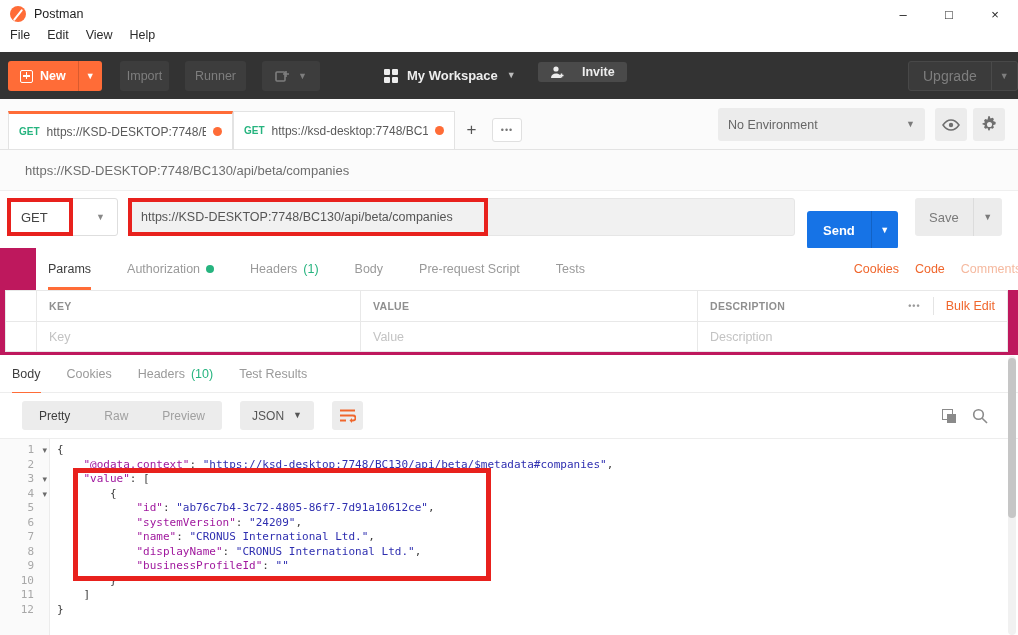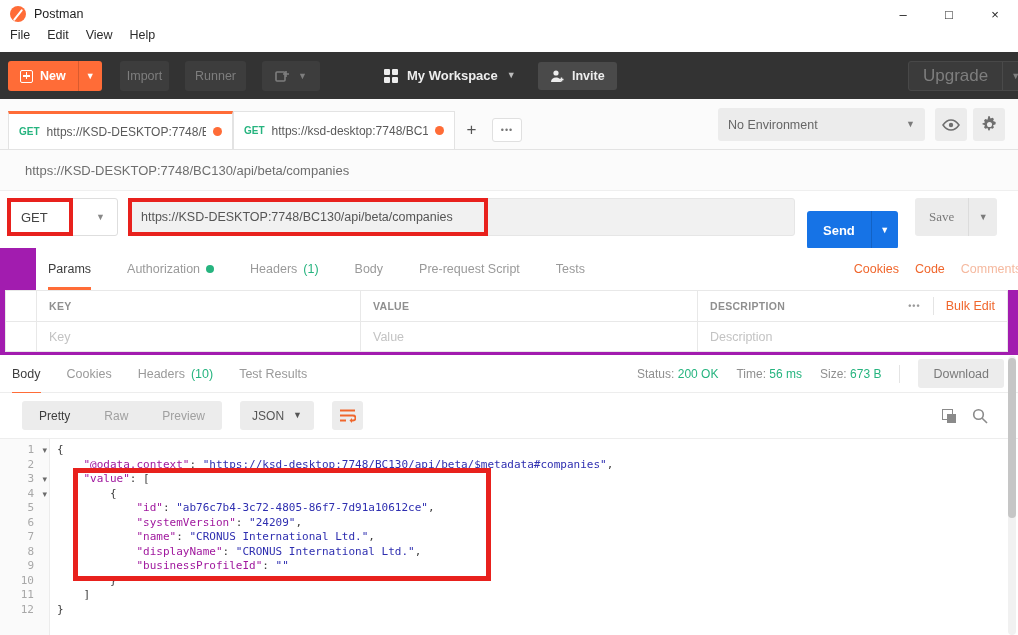--- a/index.html
+++ b/index.html
@@ -5,7 +5,7 @@
   * { margin:0; padding:0; box-sizing:border-box; }
   html,body { background:#ddd; }
   body { font-family:"Liberation Sans", sans-serif; }
-  .app { position:relative; width:1018px; height:635px; background:#a21caf; overflow:hidden;
+  .app { position:relative; width:1018px; height:635px; background:#be185d; overflow:hidden;
          font-family:"Liberation Sans", sans-serif; color:#333;padding-left:44px; }
 
   

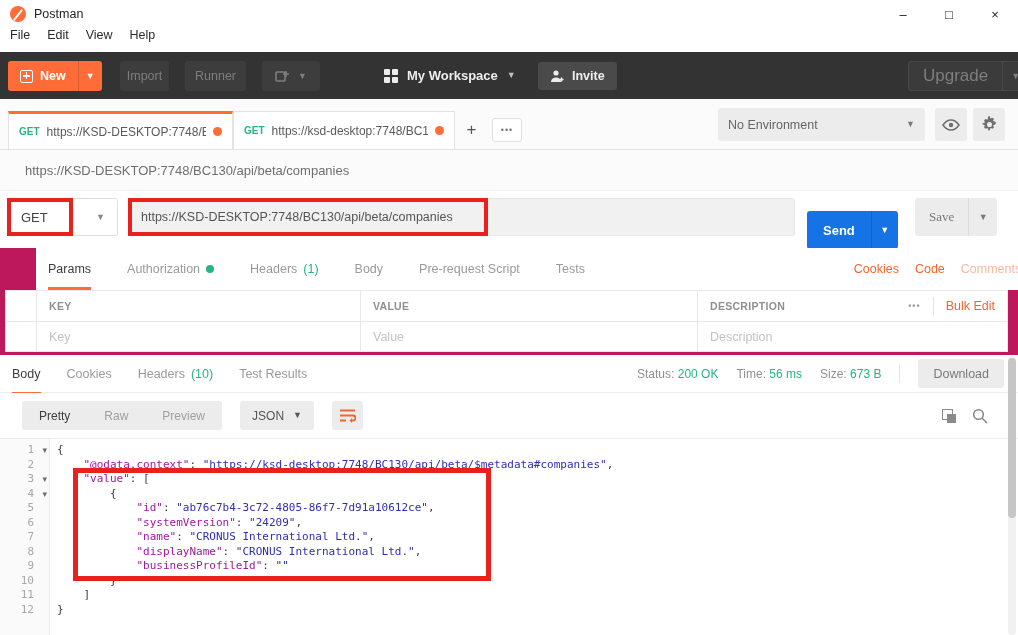--- a/index.html
+++ b/index.html
@@ -45,8 +45,8 @@
   .grid-icon i { background:#ededed; border-radius:1px; }
   .ws-label { font-size:13px; font-weight:bold; }
   .ws-caret { color:#bcbcbc; }
-  .btn-invite { position:absolute; left:538px; top:10px; height:28px; background:#4a4a4a; border-radius:3px;
-            color:#ededed; font-size:12.5px; font-weight:bold; display:flex; align-items:center; gap:7px; padding:0 12px; }
+  .btn-invite { position:absolute; left:538px; top:10px; height:20px; background:#4a4a4a; border-radius:3px;
+            color:#ededed; font-size:12.5px; font-weight:bold; display:flex; align-items:center; gap:17px; padding:0 12px; }
   .sync-circle { position:absolute; left:684px; top:61px; width:29px; height:29px; border-radius:50%;
             background:#ff6c37; display:flex; align-items:center; justify-content:center; }
   .tb-icon { position:absolute; top:66px; width:18px; height:18px; display:flex; align-items:center; justify-content:center; }

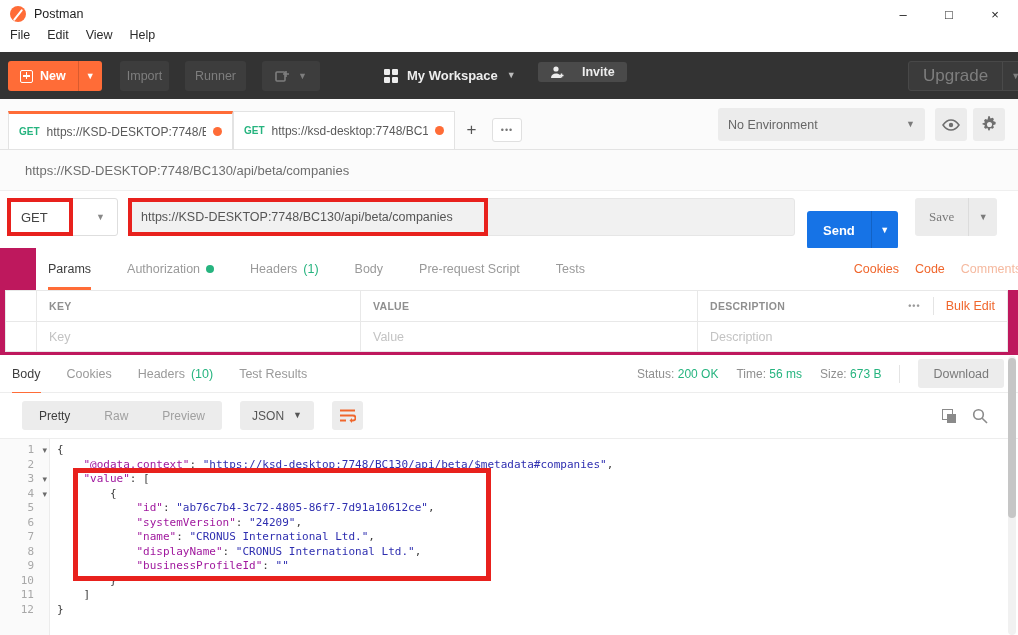--- a/index.html
+++ b/index.html
@@ -55,7 +55,7 @@
             background:#5b4c76; display:flex; align-items:center; justify-content:center; }
   .btn-upgrade { position:absolute; left:908px; top:9px; height:30px; display:flex; background:#3b3b3b;
             border:1px solid #484848; border-radius:3px; color:#7e7e7e; }
-  .btn-upgrade .main { padding:0 14px; display:flex; align-items:center; font-size:17px; }
+  .btn-upgrade .main { padding:0 14px; display:flex; align-items:center; font-size:14px; }
   .btn-upgrade .caret-part { width:26px; display:flex; align-items:center; justify-content:center; border-left:1px solid #4a4a4a; }
 
   

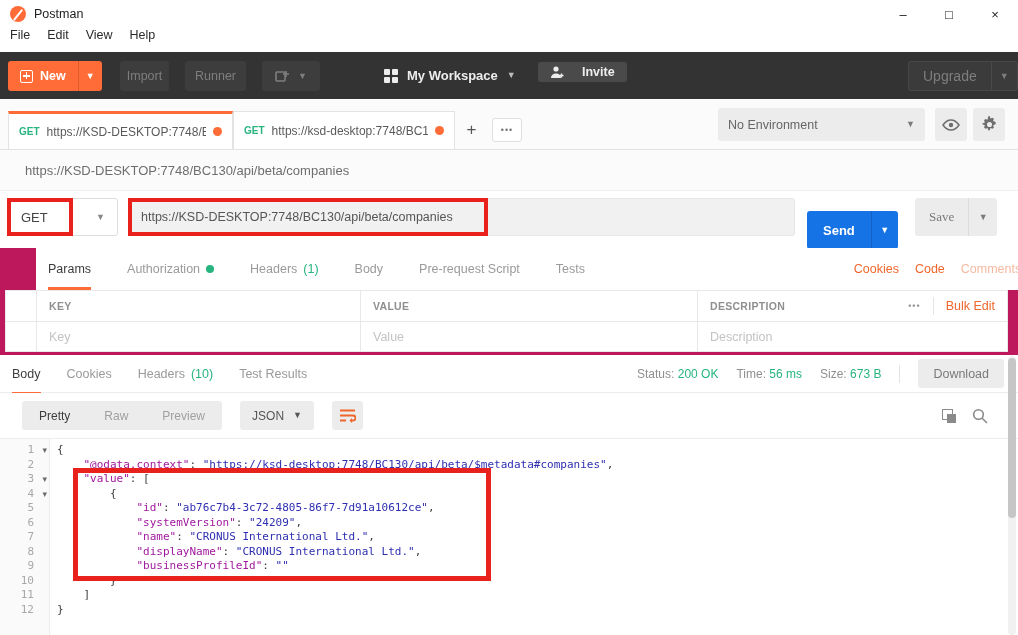--- a/index.html
+++ b/index.html
@@ -97,7 +97,7 @@
   .btn-send .caret-part { width:27px; display:flex; align-items:center; justify-content:center; border-left:1px solid rgba(0,0,0,.14); }
   .btn-save { position:absolute; left:915px; top:7px; height:38px; display:flex; background:#ececec;
              border-radius:3px; color:#7a7a7a; overflow:hidden; }
-  .btn-save .main { padding:0 14px; display:flex; align-items:center; font-size:13px;font-family:Liberation Serif, serif; }
+  .btn-save .main { padding:0 14px; display:flex; align-items:center; font-size:13px; }
   .btn-save .caret-part { width:29px; display:flex; align-items:center; justify-content:center; border-left:1px solid #dcdcdc; }
 
   

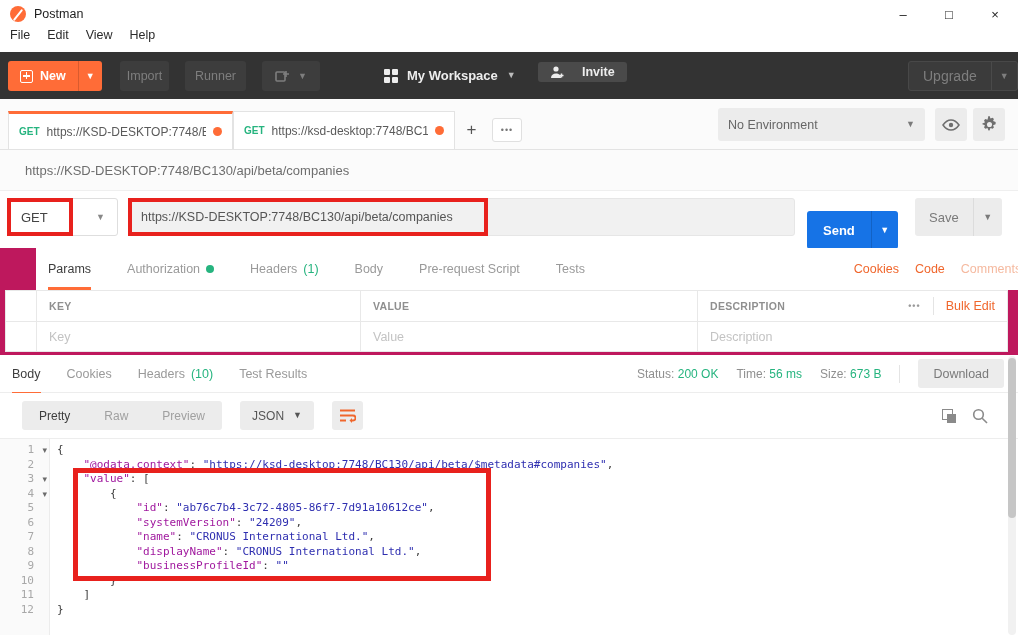--- a/index.html
+++ b/index.html
@@ -396,13 +396,6 @@
       <div class="rtab">
         <span>Test Results</span>
       </div>
-      <div class="resp-meta">
-      <span class="meta-item"><span>Status:</span> <b>200 OK</b></span>
-      <span class="meta-item"><span>Time:</span> <b>56 ms</b></span>
-      <span class="meta-item"><span>Size:</span> <b>673 B</b></span>
-      <span class="vline"></span>
-      <span class="btn-download">Download</span>
-    </div>
   </div>
 
   <div class="resptools">

